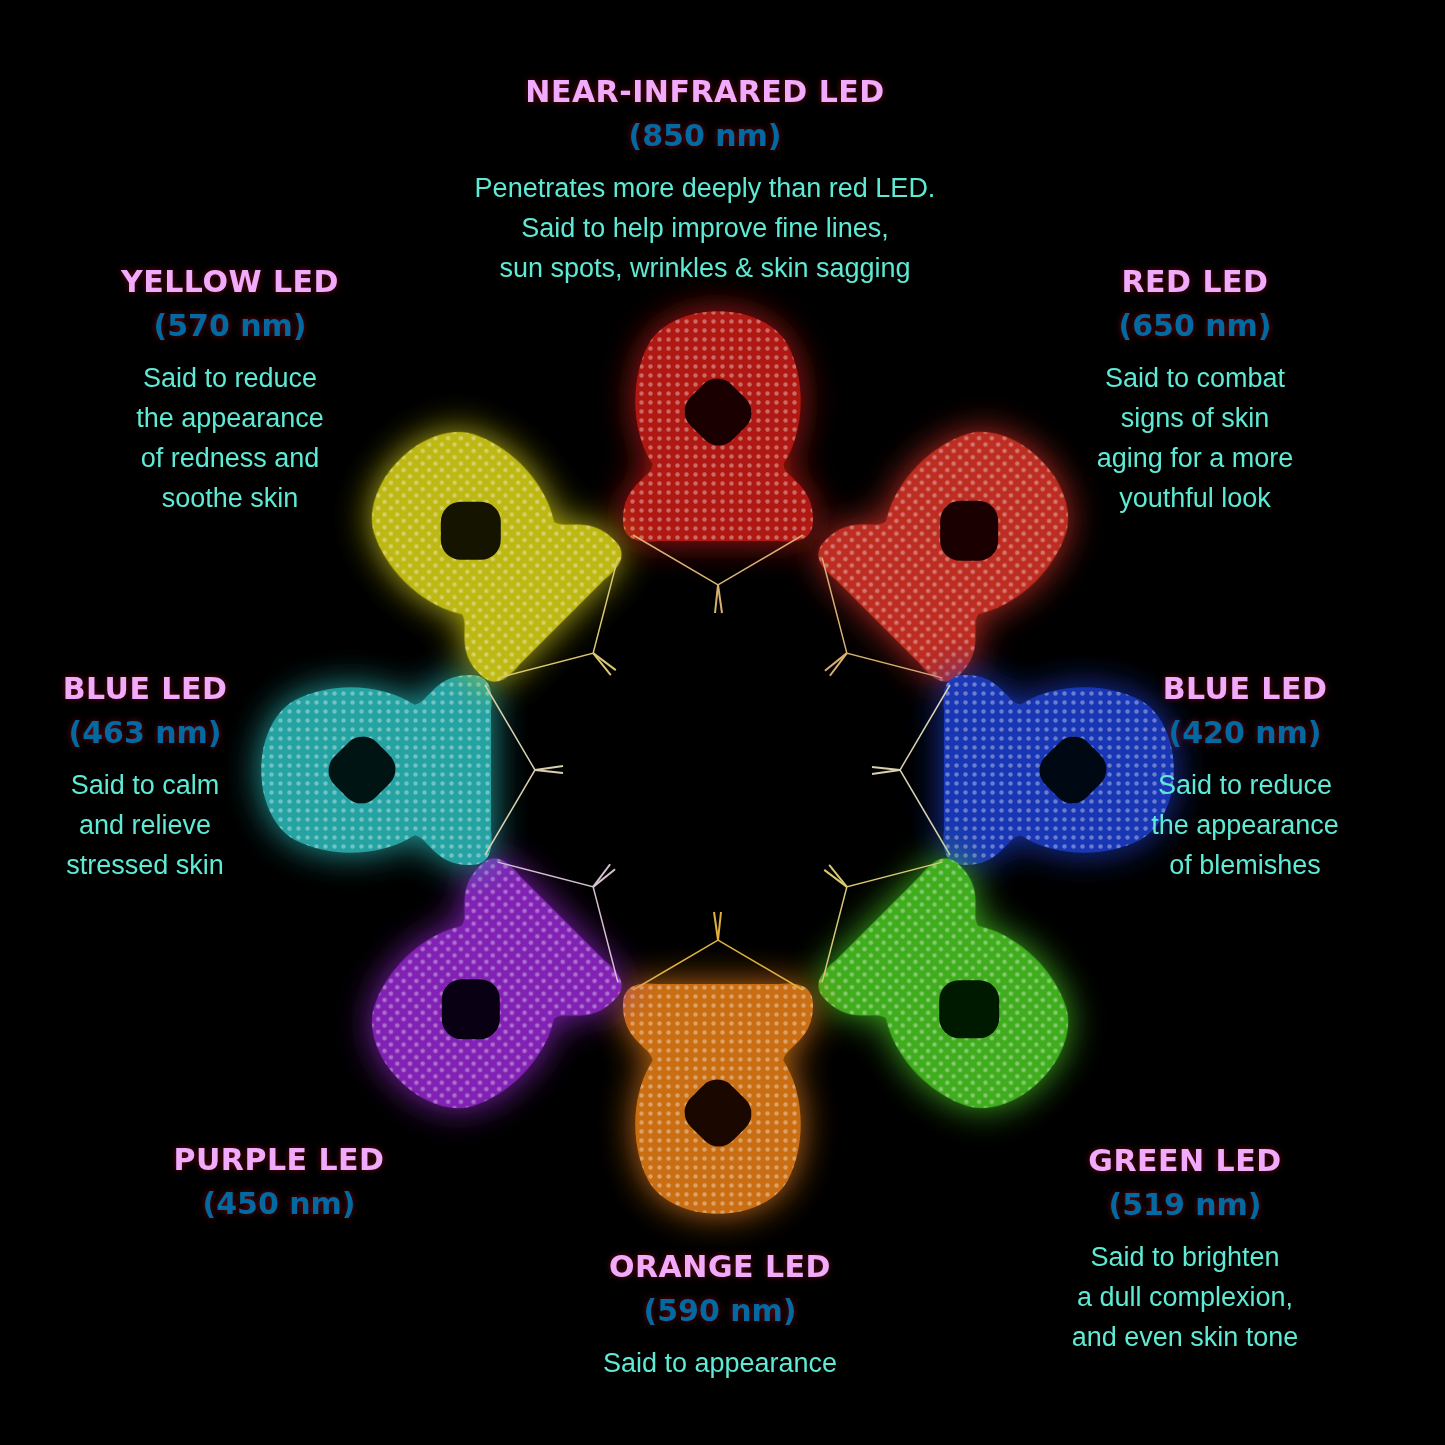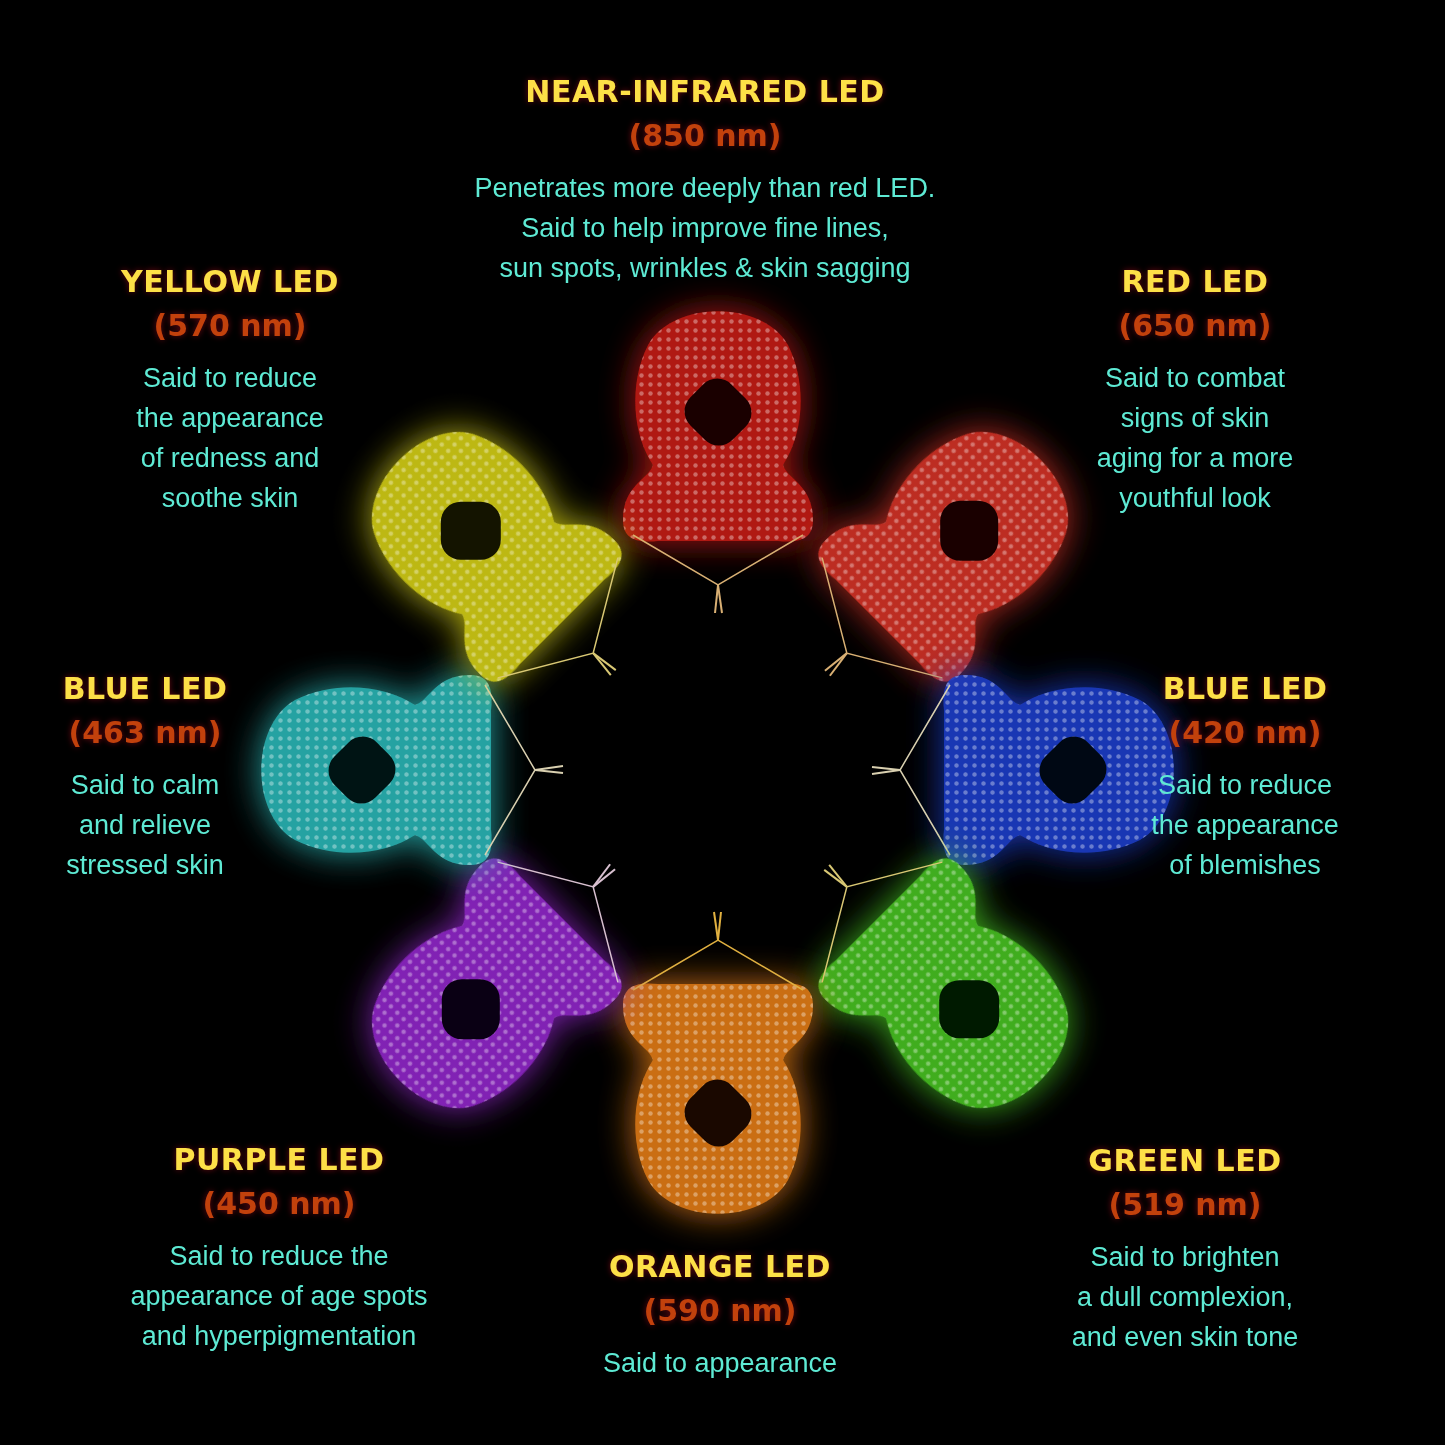--- a/index.html
+++ b/index.html
@@ -6,7 +6,7 @@
   body { width: 1445px; height: 1445px; position: relative; overflow: hidden; font-family: "DejaVu Sans", sans-serif; }
   .stage { position: absolute; left: 0; top: 0; width: 1445px; height: 1445px; background: #000; }
   .label { position: absolute; text-align: center; }
-  .label .title { color: #fde047; font-weight: bold; font-size: 30px; line-height: 44px; letter-spacing: 0.5px; text-shadow: 0 0 6px rgba(232,20,42,0.45); font-family: "DejaVu Sans", sans-serif; }
+  .label .title { color: #f0abfc; font-weight: bold; font-size: 30px; line-height: 44px; letter-spacing: 0.5px; text-shadow: 0 0 6px rgba(232,20,42,0.45); font-family: "DejaVu Sans", sans-serif; }
   .label .wl { color: #c2410c; font-weight: bold; font-size: 30px; line-height: 44px; text-shadow: 0 0 6px rgba(232,20,42,0.45); }
   .label .desc { color: #5eead4; font-size: 27px; line-height: 40px; margin-top: 10px; white-space: pre-line; font-family: "Liberation Sans", sans-serif; }
 </style>

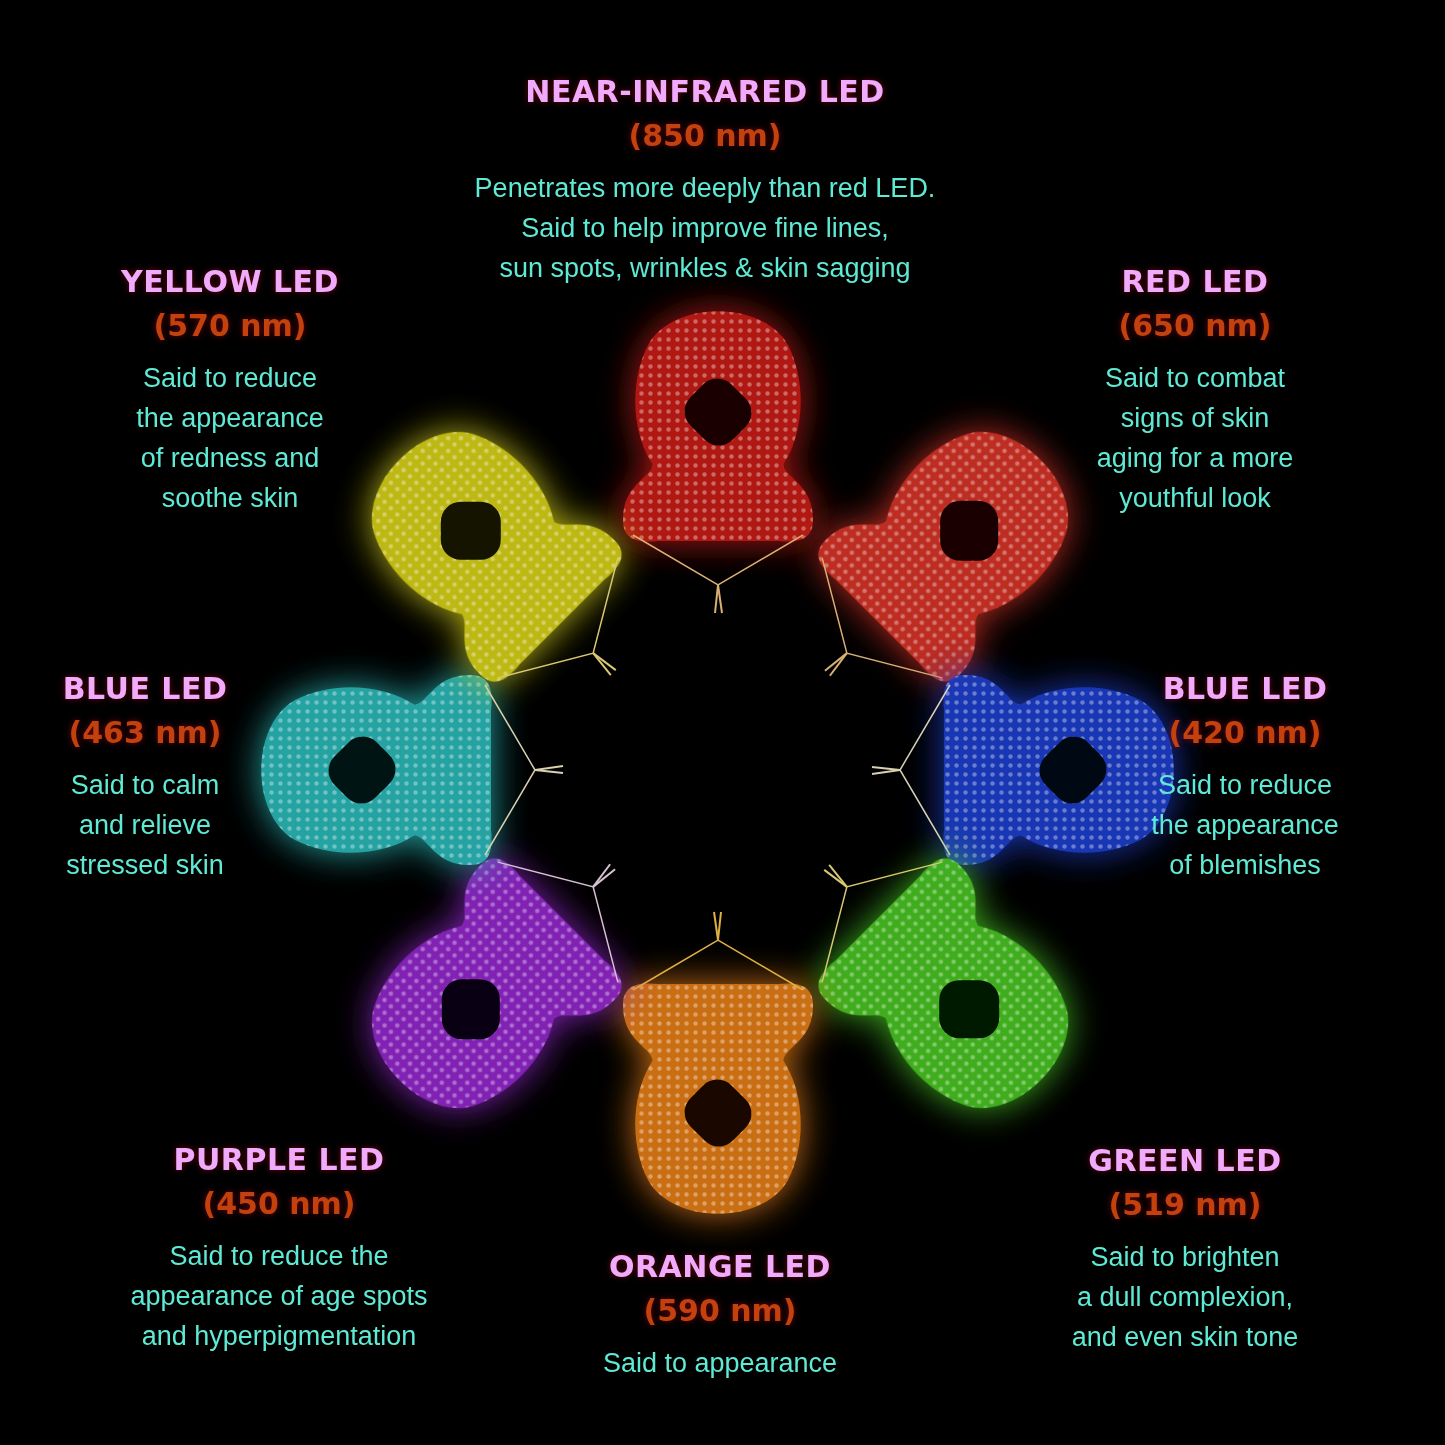--- a/index.html
+++ b/index.html
@@ -7,7 +7,7 @@
   .stage { position: absolute; left: 0; top: 0; width: 1445px; height: 1445px; background: #000; }
   .label { position: absolute; text-align: center; }
   .label .title { color: #f0abfc; font-weight: bold; font-size: 30px; line-height: 44px; letter-spacing: 0.5px; text-shadow: 0 0 6px rgba(232,20,42,0.45); font-family: "DejaVu Sans", sans-serif; }
-  .label .wl { color: #c2410c; font-weight: bold; font-size: 30px; line-height: 44px; text-shadow: 0 0 6px rgba(232,20,42,0.45); }
+  .label .wl { color: #0369a1; font-weight: bold; font-size: 30px; line-height: 44px; text-shadow: 0 0 6px rgba(232,20,42,0.45); }
   .label .desc { color: #5eead4; font-size: 27px; line-height: 40px; margin-top: 10px; white-space: pre-line; font-family: "Liberation Sans", sans-serif; }
 </style>
 </head>

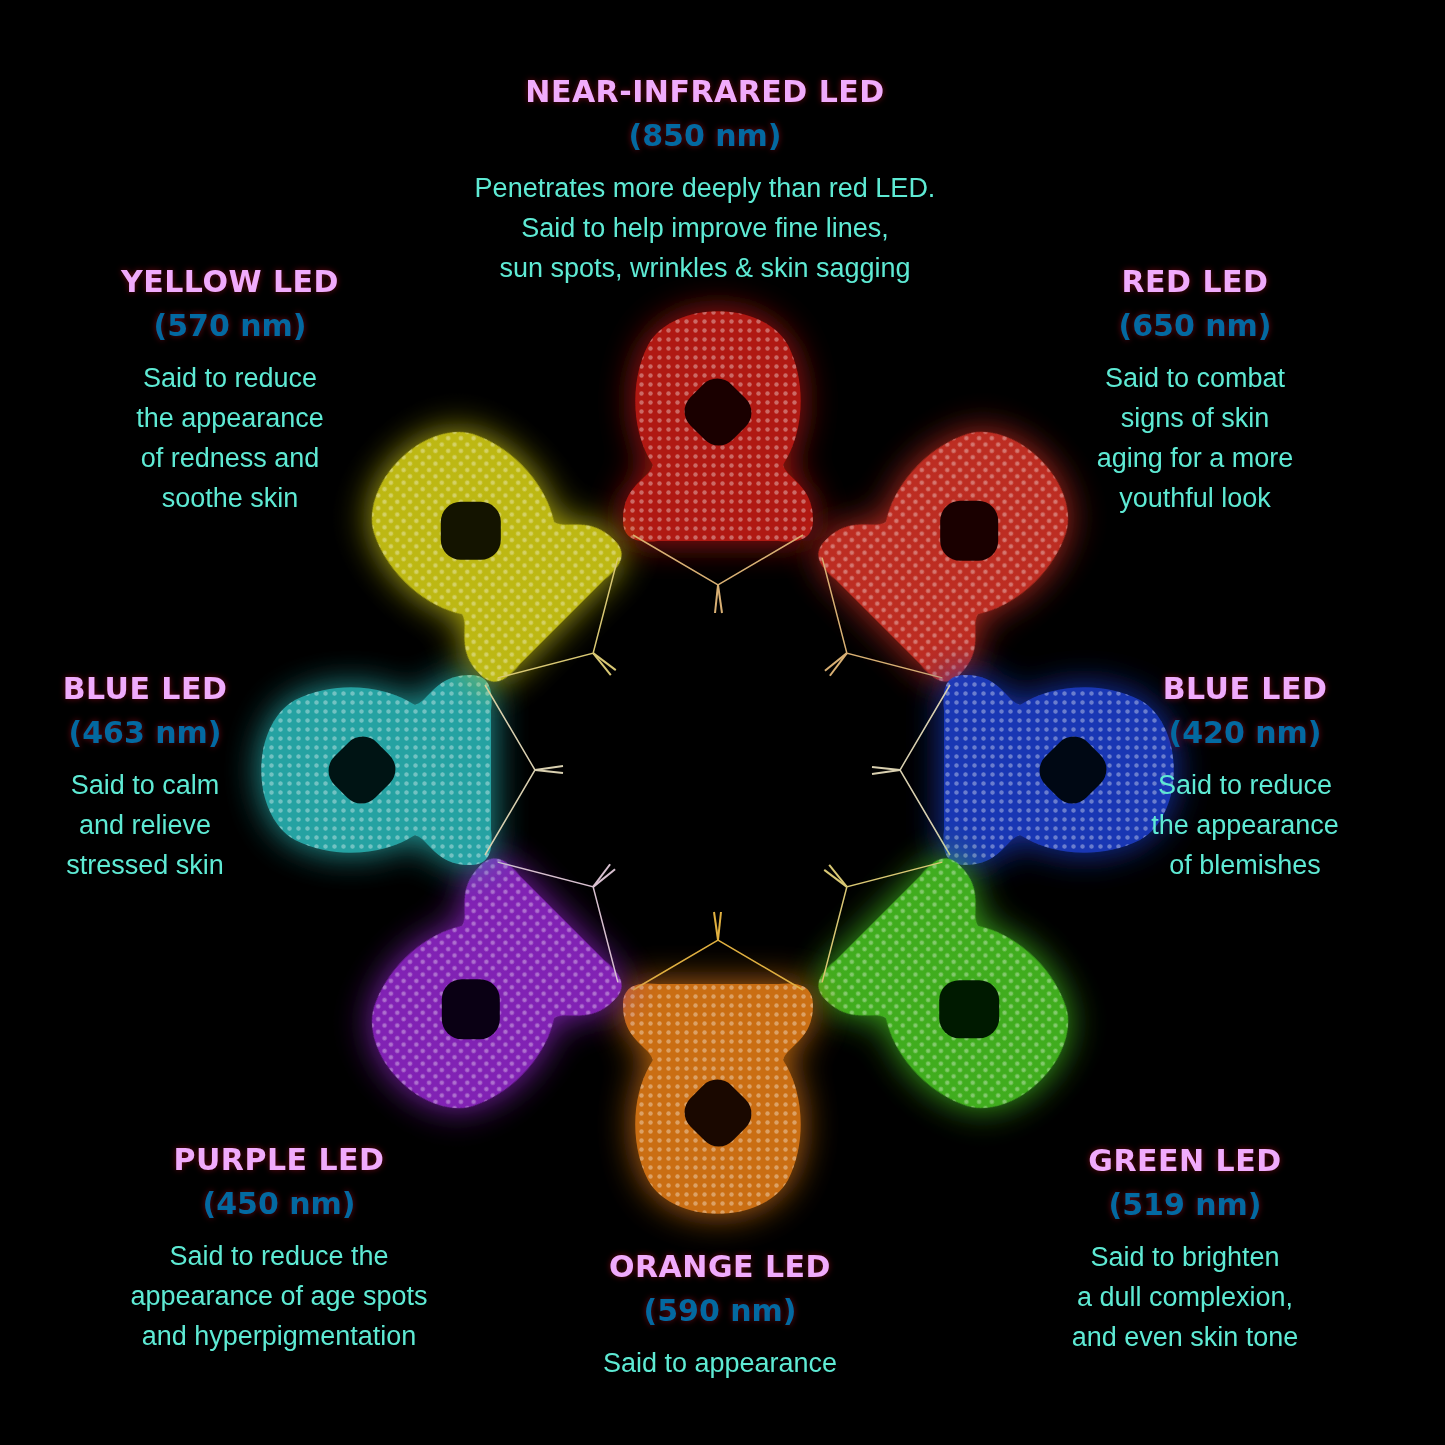--- a/index.html
+++ b/index.html
@@ -148,9 +148,6 @@
   <div class="label" style="left:84px; top:1138px; width:390px;">
     <div class="title">PURPLE LED</div>
     <div class="wl">(450 nm)</div>
-    <div class="desc">Said to reduce the
-appearance of age spots
-and hyperpigmentation</div>
   </div>
 
   <div class="label" style="left:10px; top:667px; width:270px;">

